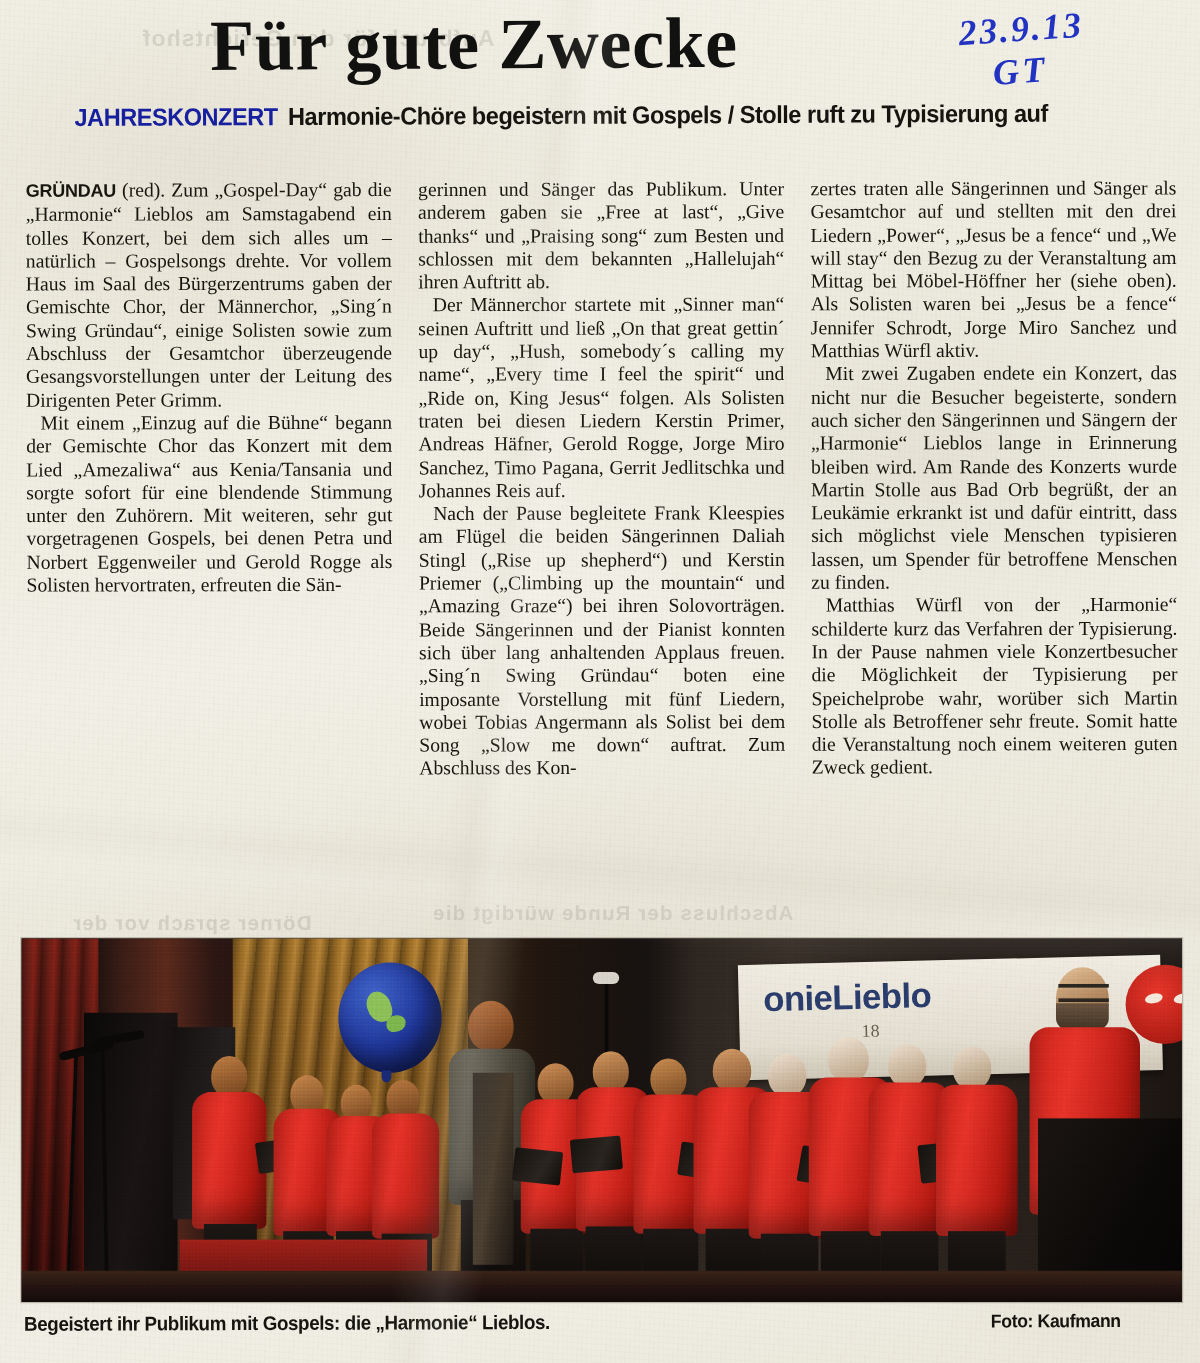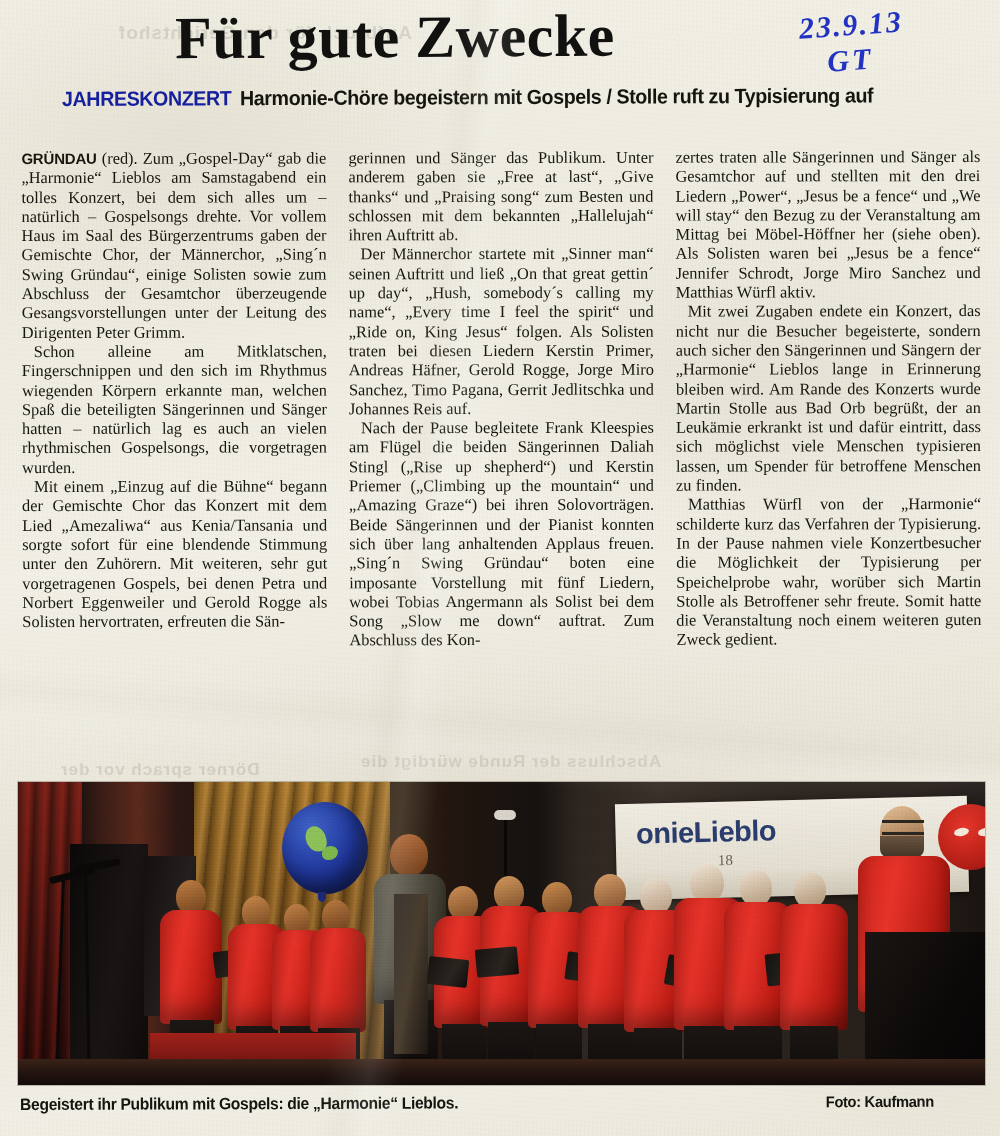--- a/index.html
+++ b/index.html
@@ -328,7 +328,6 @@
 
     <div class="col">
       <p class="first"><span class="dateline">GRÜNDAU</span><span> (red). Zum „Gospel-Day“ gab die „Harmonie“ Lieblos am Samstagabend ein tolles Konzert, bei dem sich alles um – natürlich – Gospelsongs drehte. Vor vollem Haus im Saal des Bürgerzentrums gaben der Gemischte Chor, der Männerchor, „Sing´n Swing Gründau“, einige Solisten sowie zum Abschluss der Gesamtchor überzeugende Gesangsvorstellungen unter der Leitung des Dirigenten Peter Grimm.</span></p>
-      <p>Schon alleine am Mitklatschen, Fingerschnippen und den sich im Rhythmus wiegenden Körpern erkannte man, welchen Spaß die beteiligten Sängerinnen und Sänger hatten – natürlich lag es auch an vielen rhythmischen Gospelsongs, die vorgetragen wurden.</p>
       <p>Mit einem „Einzug auf die Bühne“ begann der Gemischte Chor das Konzert mit dem Lied „Amezaliwa“ aus Kenia/Tansania und sorgte sofort für eine blendende Stimmung unter den Zuhörern. Mit weiteren, sehr gut vorgetragenen Gospels, bei denen Petra und Norbert Eggenweiler und Gerold Rogge als Solisten hervortraten, erfreuten die Sän-</p>
     </div>
 

